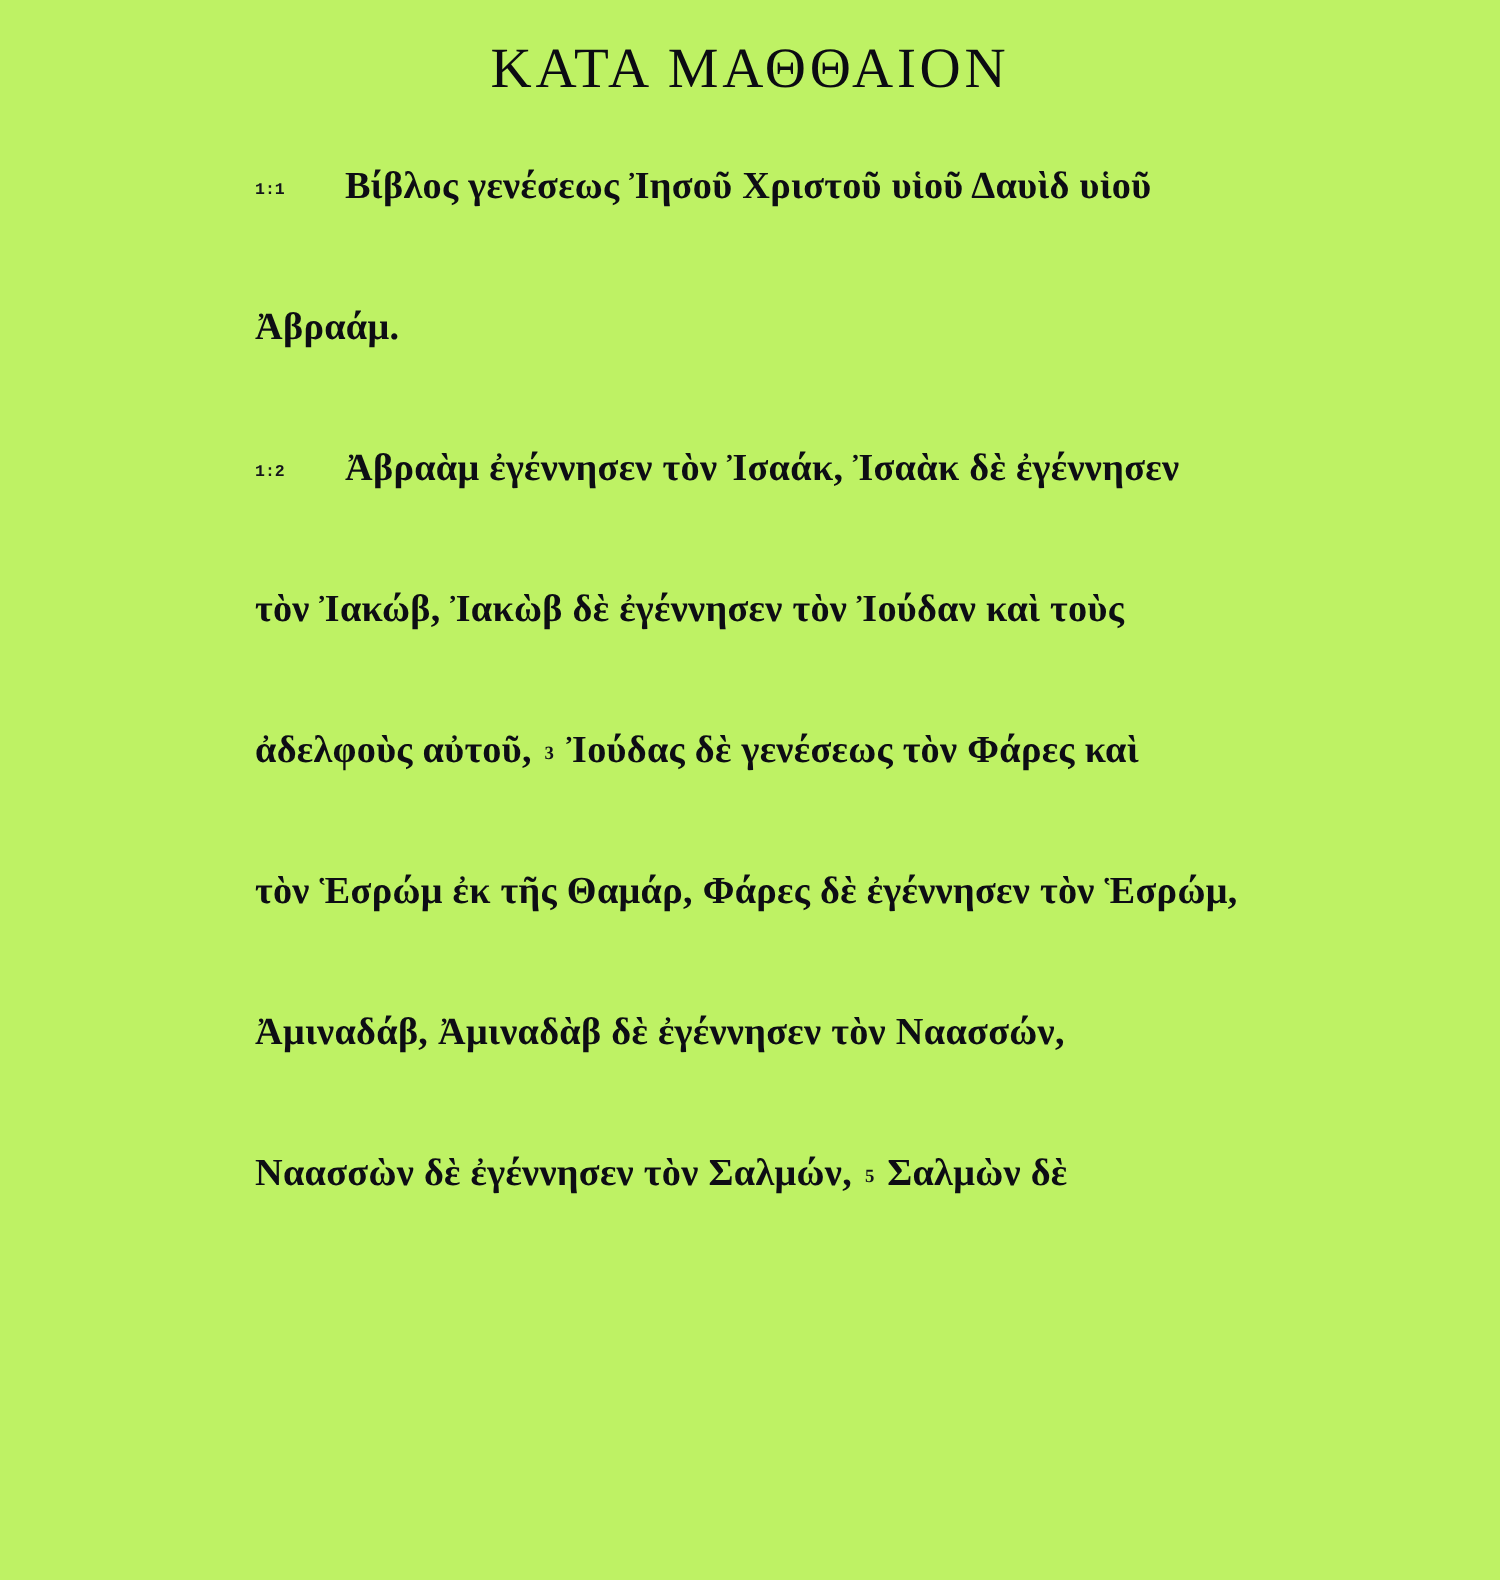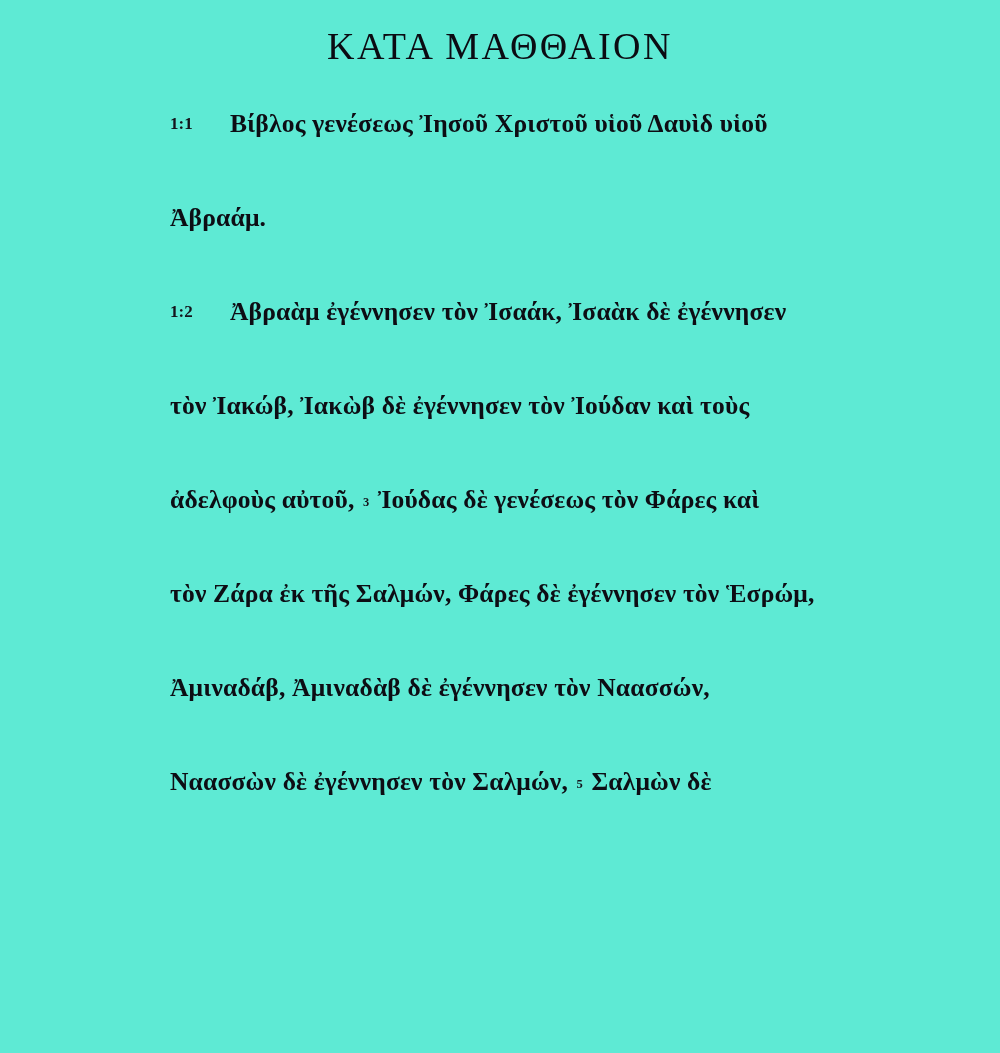--- a/index.html
+++ b/index.html
@@ -11,7 +11,7 @@
     position: relative;
     width: 1000px;
     height: 1053px;
-    background: #5eead4;
+    background: #bef264;
     overflow: hidden;
     font-family: "Liberation Serif", "DejaVu Serif", serif;
     color: #0d0d14;

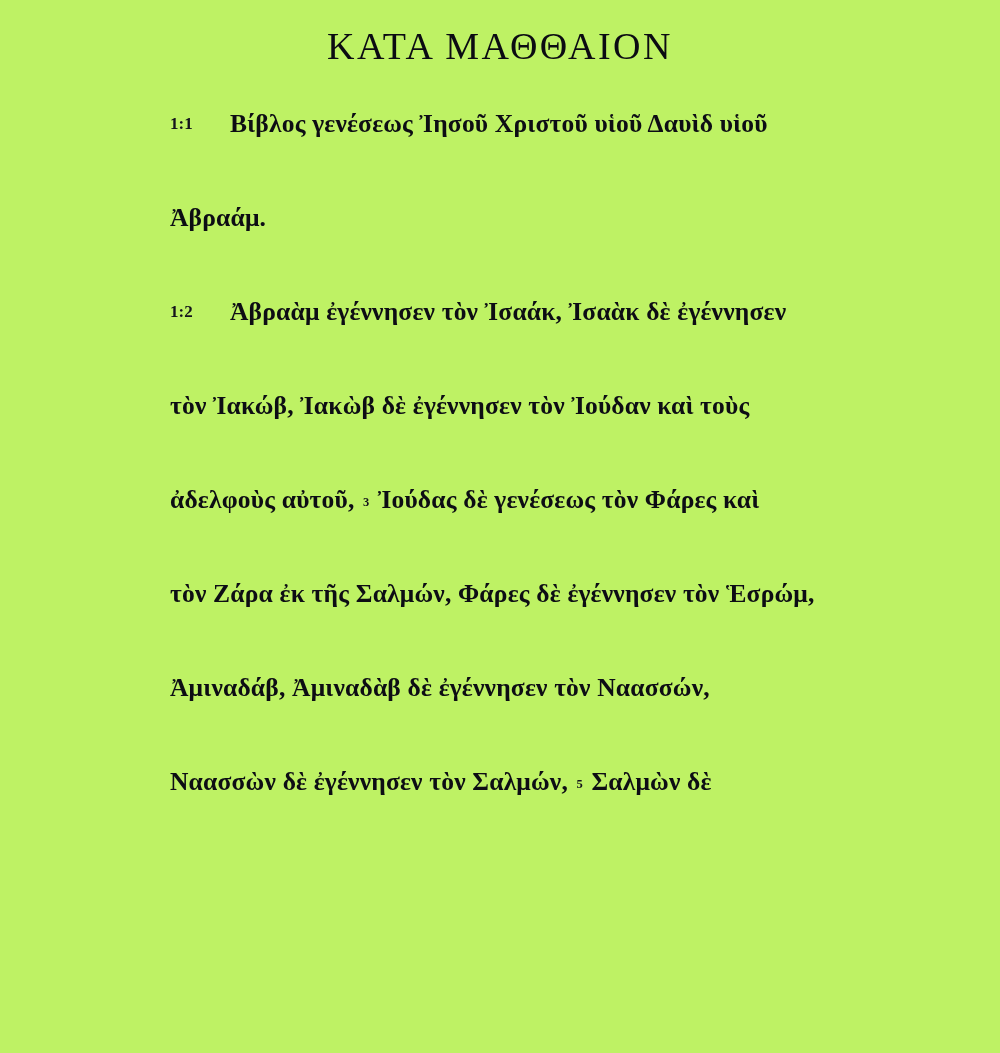--- a/index.html
+++ b/index.html
@@ -50,13 +50,14 @@
   .verse-ref {
     display: inline-block;
     width: 60px;
-    font-size: 17px;
+    font-size: 11px;
     font-weight: bold;
     letter-spacing: 0px;
     vertical-align: baseline;
     position: relative;
     top: -3px;
     color: #14141c;
+    font-family: Liberation Mono, monospace;
   }
   .verse-num-inline {
     font-size: 12.5px;

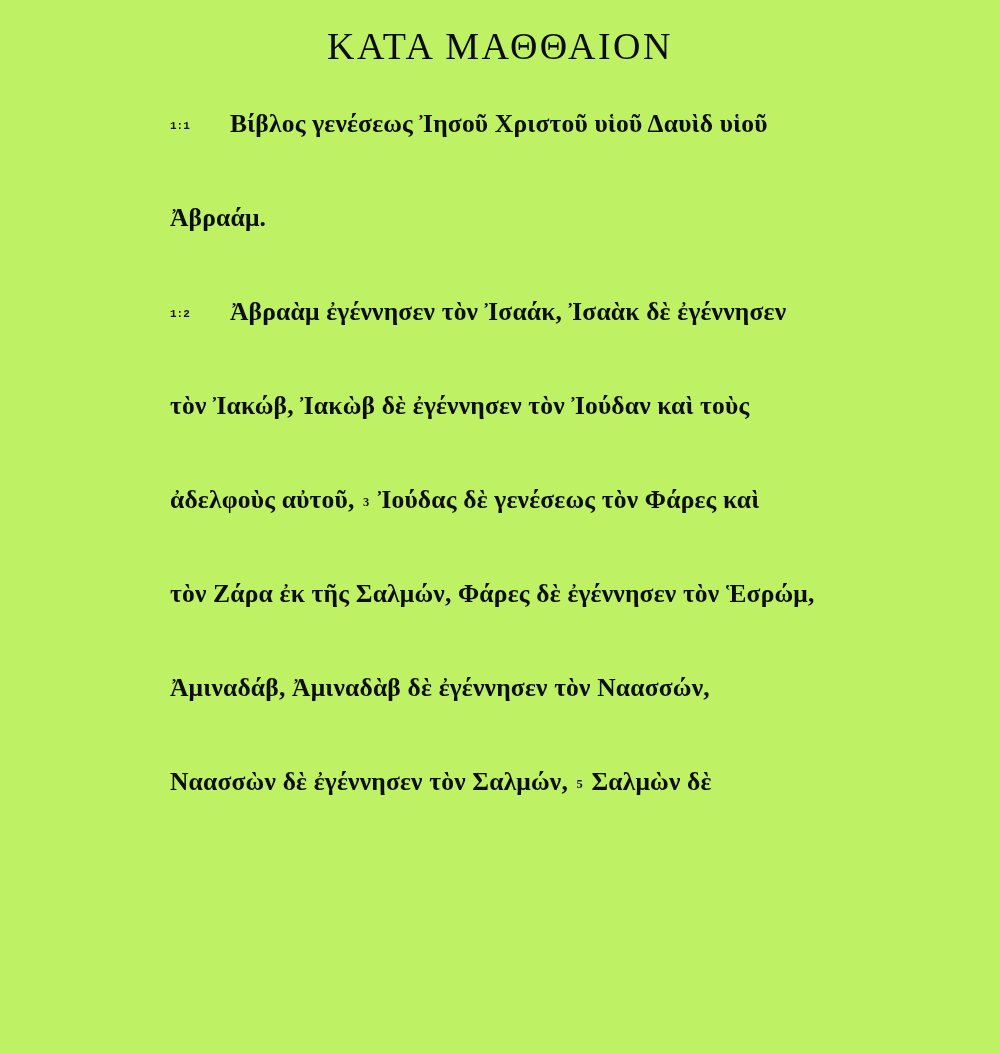--- a/index.html
+++ b/index.html
@@ -81,7 +81,7 @@
       <div class="verse-line"><span class="verse-ref">1:2</span><span class="line-text">Ἀβραὰμ ἐγέννησεν τὸν Ἰσαάκ, Ἰσαὰκ δὲ ἐγέννησεν</span></div>
       <div class="verse-line"><span class="line-text">τὸν Ἰακώβ, Ἰακὼβ δὲ ἐγέννησεν τὸν Ἰούδαν καὶ τοὺς</span></div>
       <div class="verse-line"><span class="line-text">ἀδελφοὺς αὐτοῦ, </span><span class="verse-num-inline">3</span><span class="line-text"> Ἰούδας δὲ γενέσεως τὸν Φάρες καὶ</span></div>
-      <div class="verse-line"><span class="line-text">τὸν Ζάρα ἐκ τῆς Σαλμών, Φάρες δὲ ἐγέννησεν τὸν Ἑσρώμ,</span></div>
+      <div class="verse-line"><span class="line-text">τὸν Ἑσρώμ ἐκ τῆς Θαμάρ, Φάρες δὲ ἐγέννησεν τὸν Ἑσρώμ,</span></div>
       <div class="verse-line"><span class="line-text">Ἀμιναδάβ, Ἀμιναδὰβ δὲ ἐγέννησεν τὸν Ναασσών,</span></div>
       <div class="verse-line"><span class="line-text">Ναασσὼν δὲ ἐγέννησεν τὸν Σαλμών, </span><span class="verse-num-inline">5</span><span class="line-text"> Σαλμὼν δὲ</span></div>
     </div>

